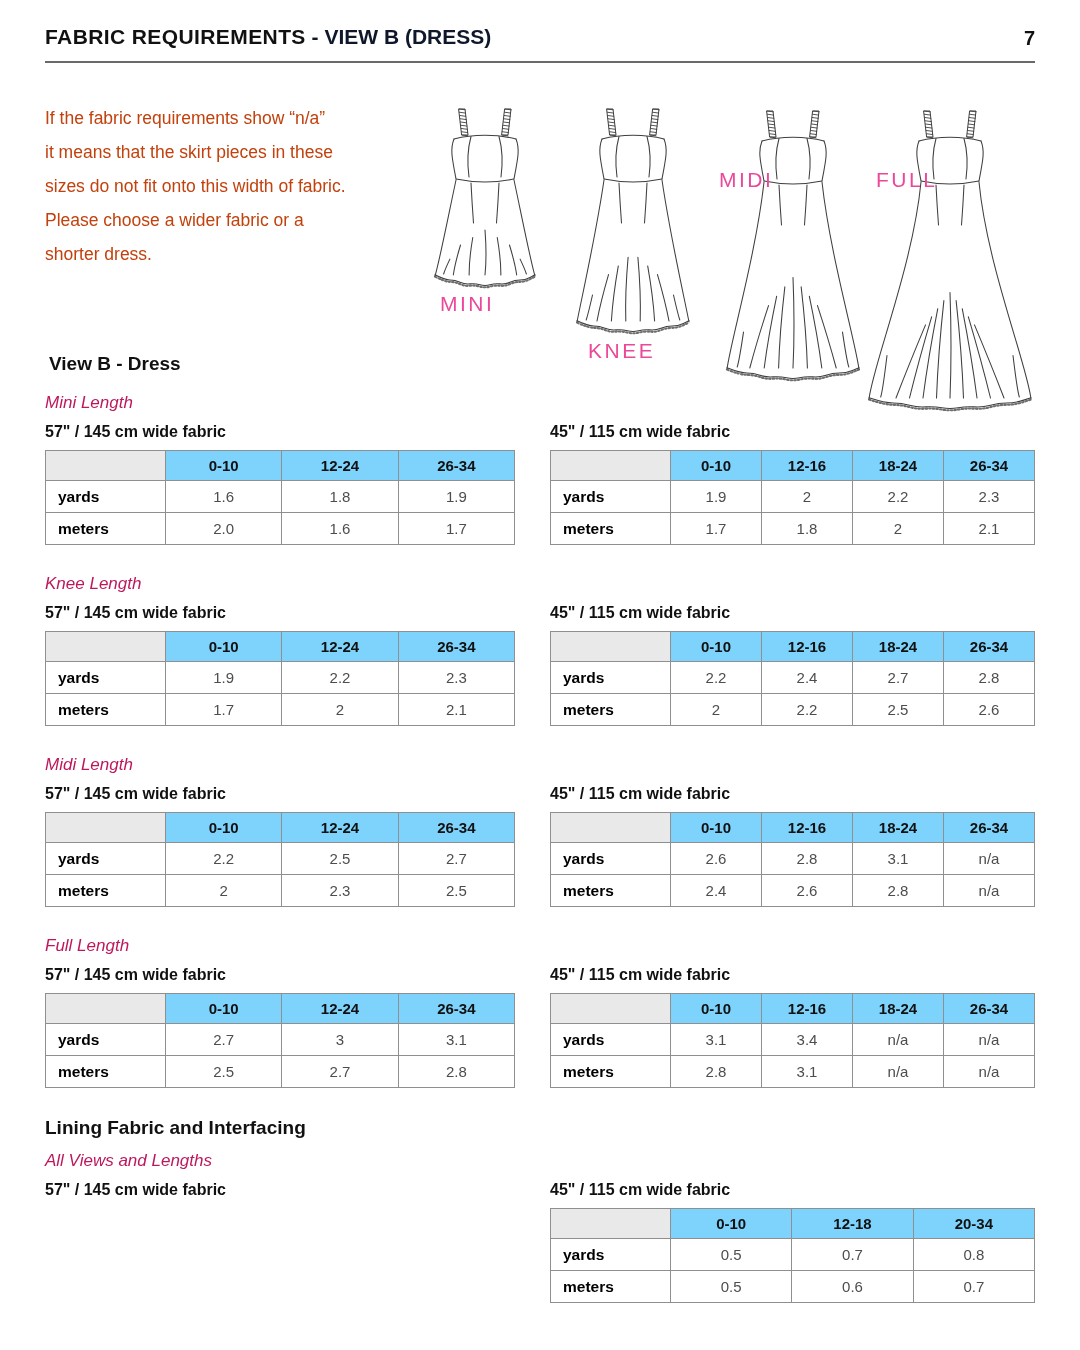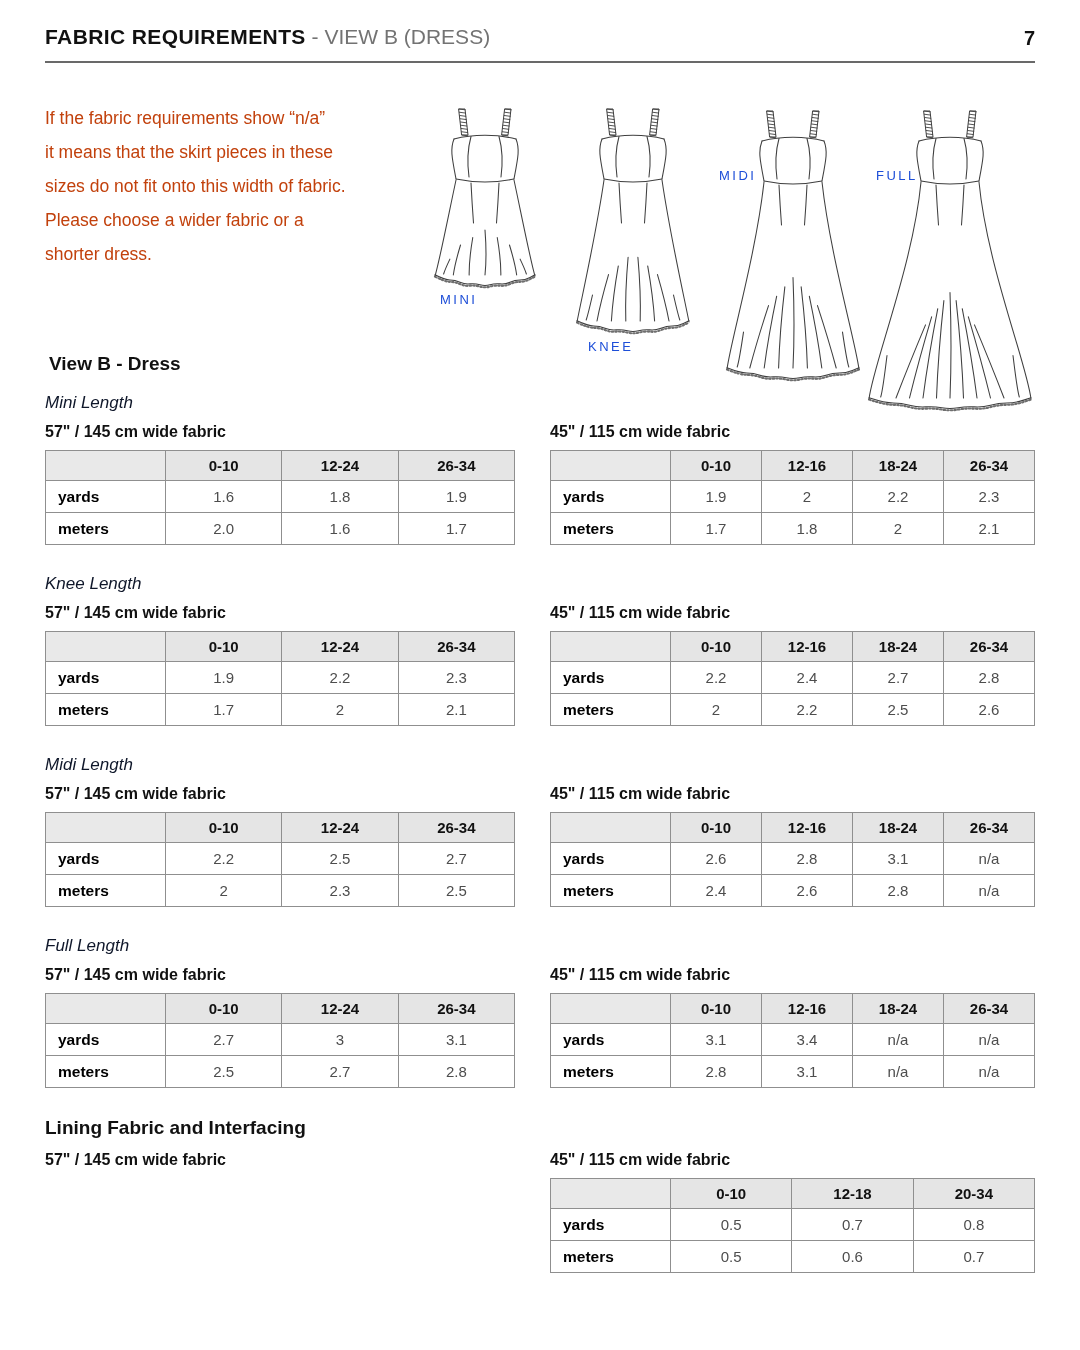--- a/index.html
+++ b/index.html
@@ -13,7 +13,7 @@
             border-bottom:2px solid #696969; padding-bottom:11px; }
   .title { font-size:21px; line-height:26px; color:#2b2b2b; }
   .title .t-bold { font-weight:800; color:#111; letter-spacing:.4px; }
-  .title .t-rest { font-weight:400; color:#737373; }
+  .title .t-rest { font-weight:700; color:#0f172a; }
   .pagenum { font-size:20px; font-weight:800; color:#111; }
 
   

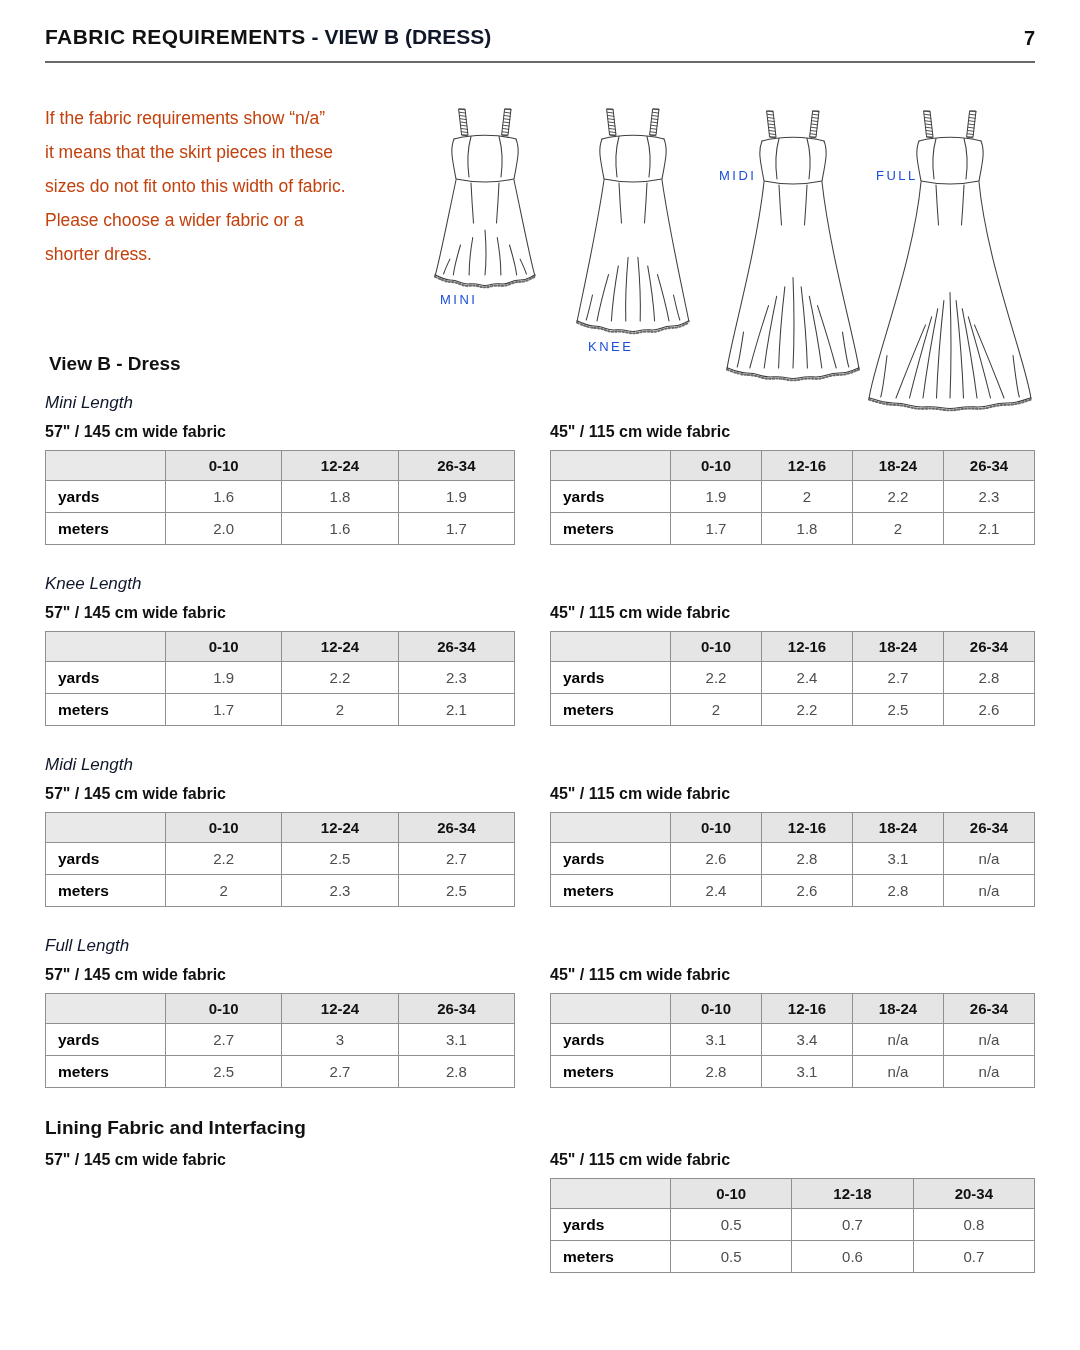--- a/index.html
+++ b/index.html
@@ -23,7 +23,7 @@
   
   .illustration { position:absolute; left:420px; top:96px; width:660px; height:330px; }
   .illustration svg { position:absolute; left:0; top:0; }
-  .dress-label { position:absolute; font-size:13px; letter-spacing:2.5px; color:#1d4ed8; }
+  .dress-label { position:absolute; font-size:21px; letter-spacing:2.5px; color:#ec4899; }
   .dl-center { width:90px; text-align:left; }
 
   

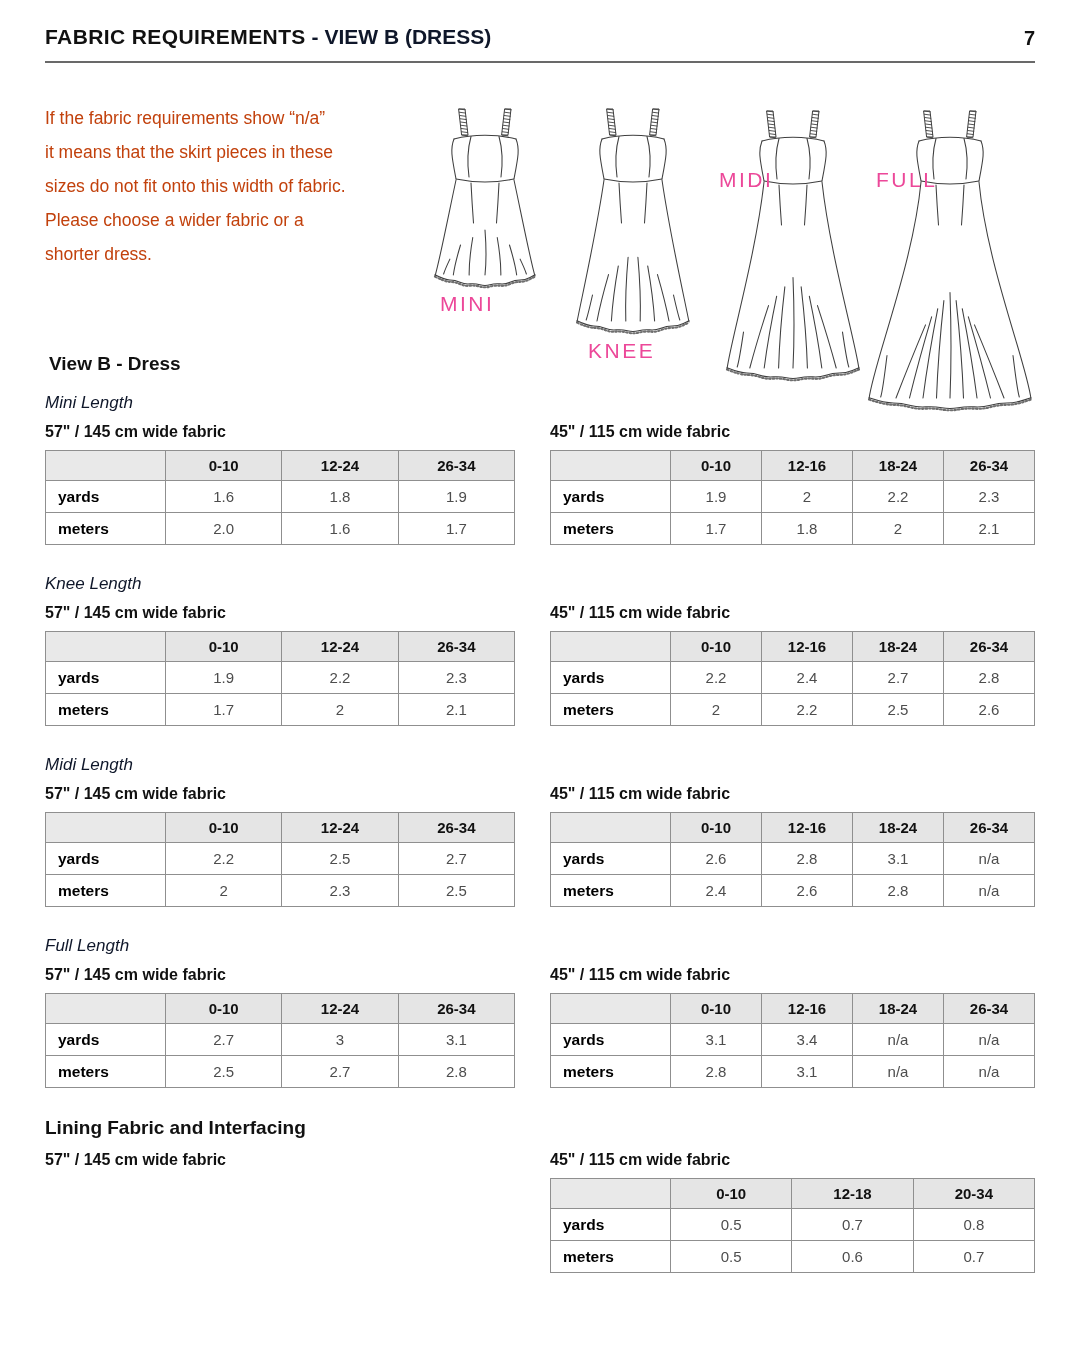--- a/index.html
+++ b/index.html
@@ -30,7 +30,7 @@
   .content { position:absolute; left:45px; top:352px; width:990px; }
   h2.section-heading { font-size:19px; line-height:24px; font-weight:700; color:#111; margin:0 4px 16px; }
   h2.lining-heading { margin:18px 0 10px; }
-  .length-title { font-style:italic; font-size:17px; line-height:22px; color:#0f172a; margin:0 0 8px; font-family:"Liberation Sans",sans-serif; }
+  .length-title { font-style:italic; font-size:17px; line-height:22px; color:#be185d; margin:0 0 8px; font-family:"Liberation Sans",sans-serif; }
   .length-section { margin-bottom:28px; }
   .tables-row { display:flex; }
   .tb-left  { width:470px; margin-right:35px; }

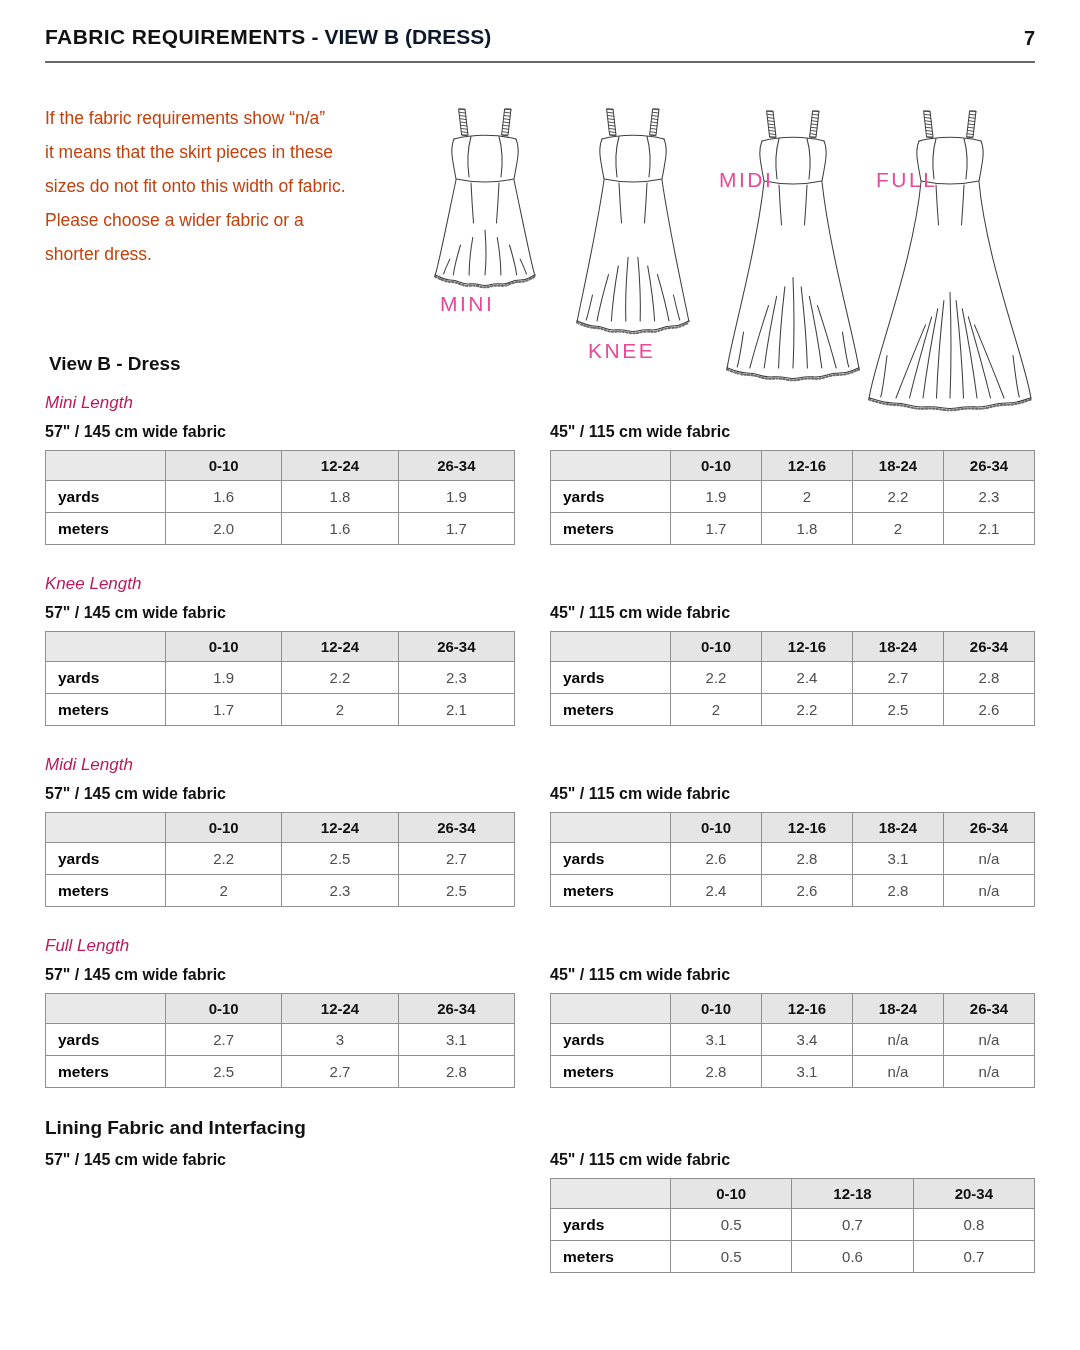--- a/index.html
+++ b/index.html
@@ -41,7 +41,7 @@
   table.req { border-collapse:collapse; width:100%; table-layout:fixed;
               border:1px solid #7d7d7d; font-size:15px; }
   table.req th, table.req td { border:1px solid #8f8f8f; }
-  table.req thead th { background:#e5e5e5; font-weight:700; text-align:center; height:30px; color:#111; }
+  table.req thead th { background:#7dd3fc; font-weight:700; text-align:center; height:30px; color:#111; }
   table.req thead th.corner { background:#e9e9e9; }
   table.req tbody th.rowlabel { text-align:left; padding-left:12px; font-weight:700; height:32px; font-size:15.5px; color:#000000; background:#fff; }
   table.req td.val { text-align:center; height:32px; color:#4d4d4d; background:#fff; }

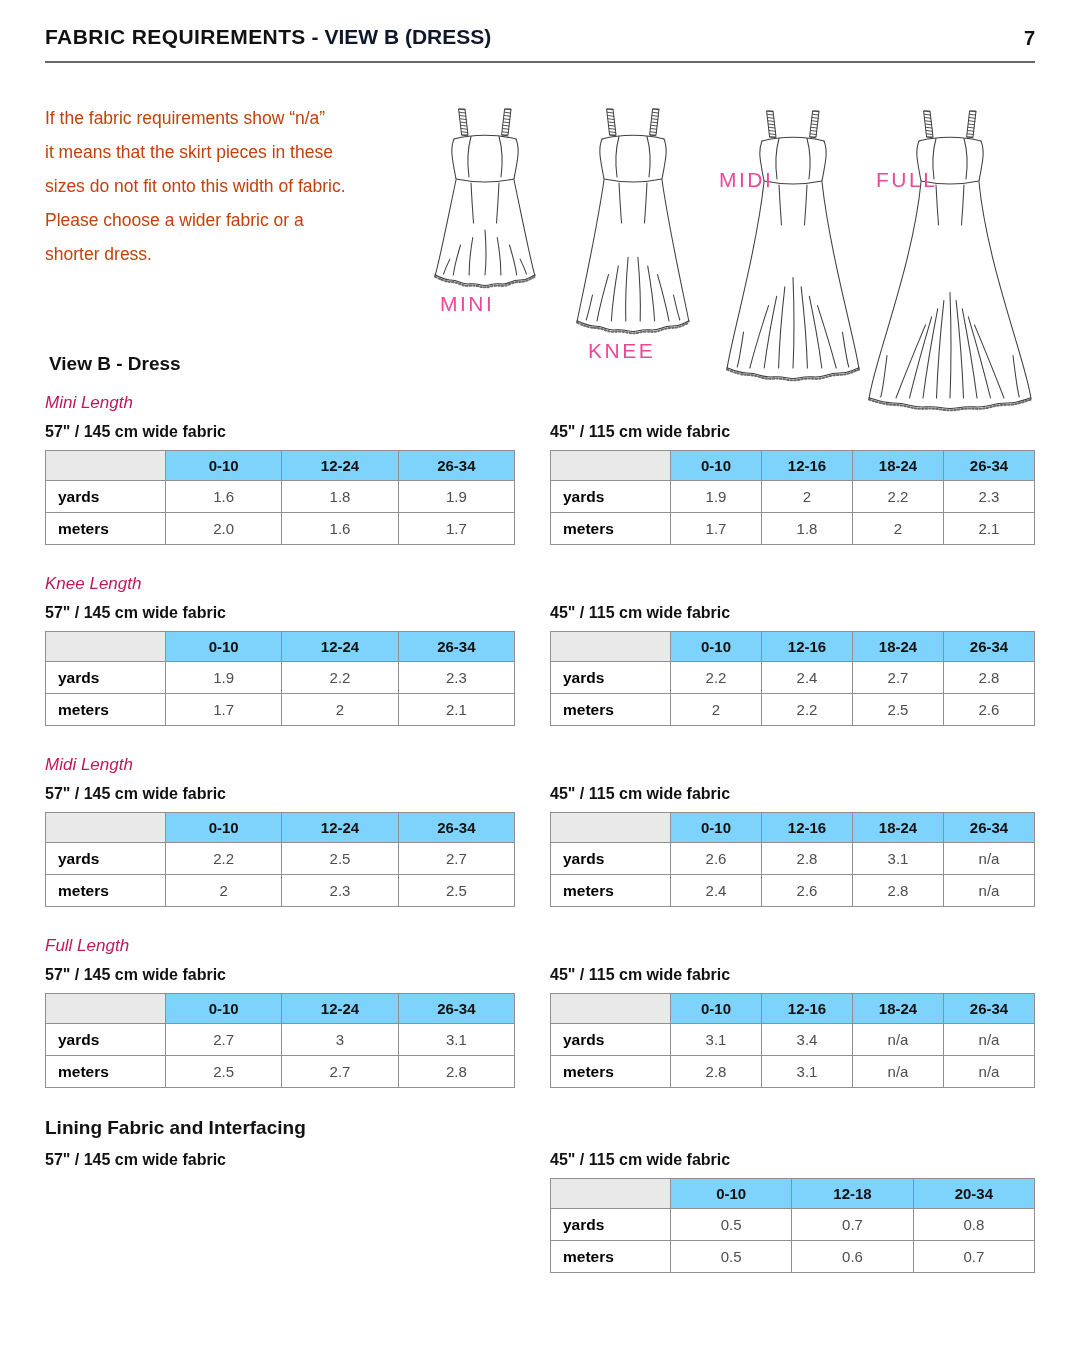--- a/index.html
+++ b/index.html
@@ -546,6 +546,7 @@
 
     <h2 class="section-heading lining-heading">Lining Fabric and Interfacing</h2>
     <div class="length-section">
+      <div class="length-title">All Views and Lengths</div>
       <div class="tables-row">
         <div class="tb-lining-left">
           <div class="table-title">57" / 145 cm wide fabric</div>

